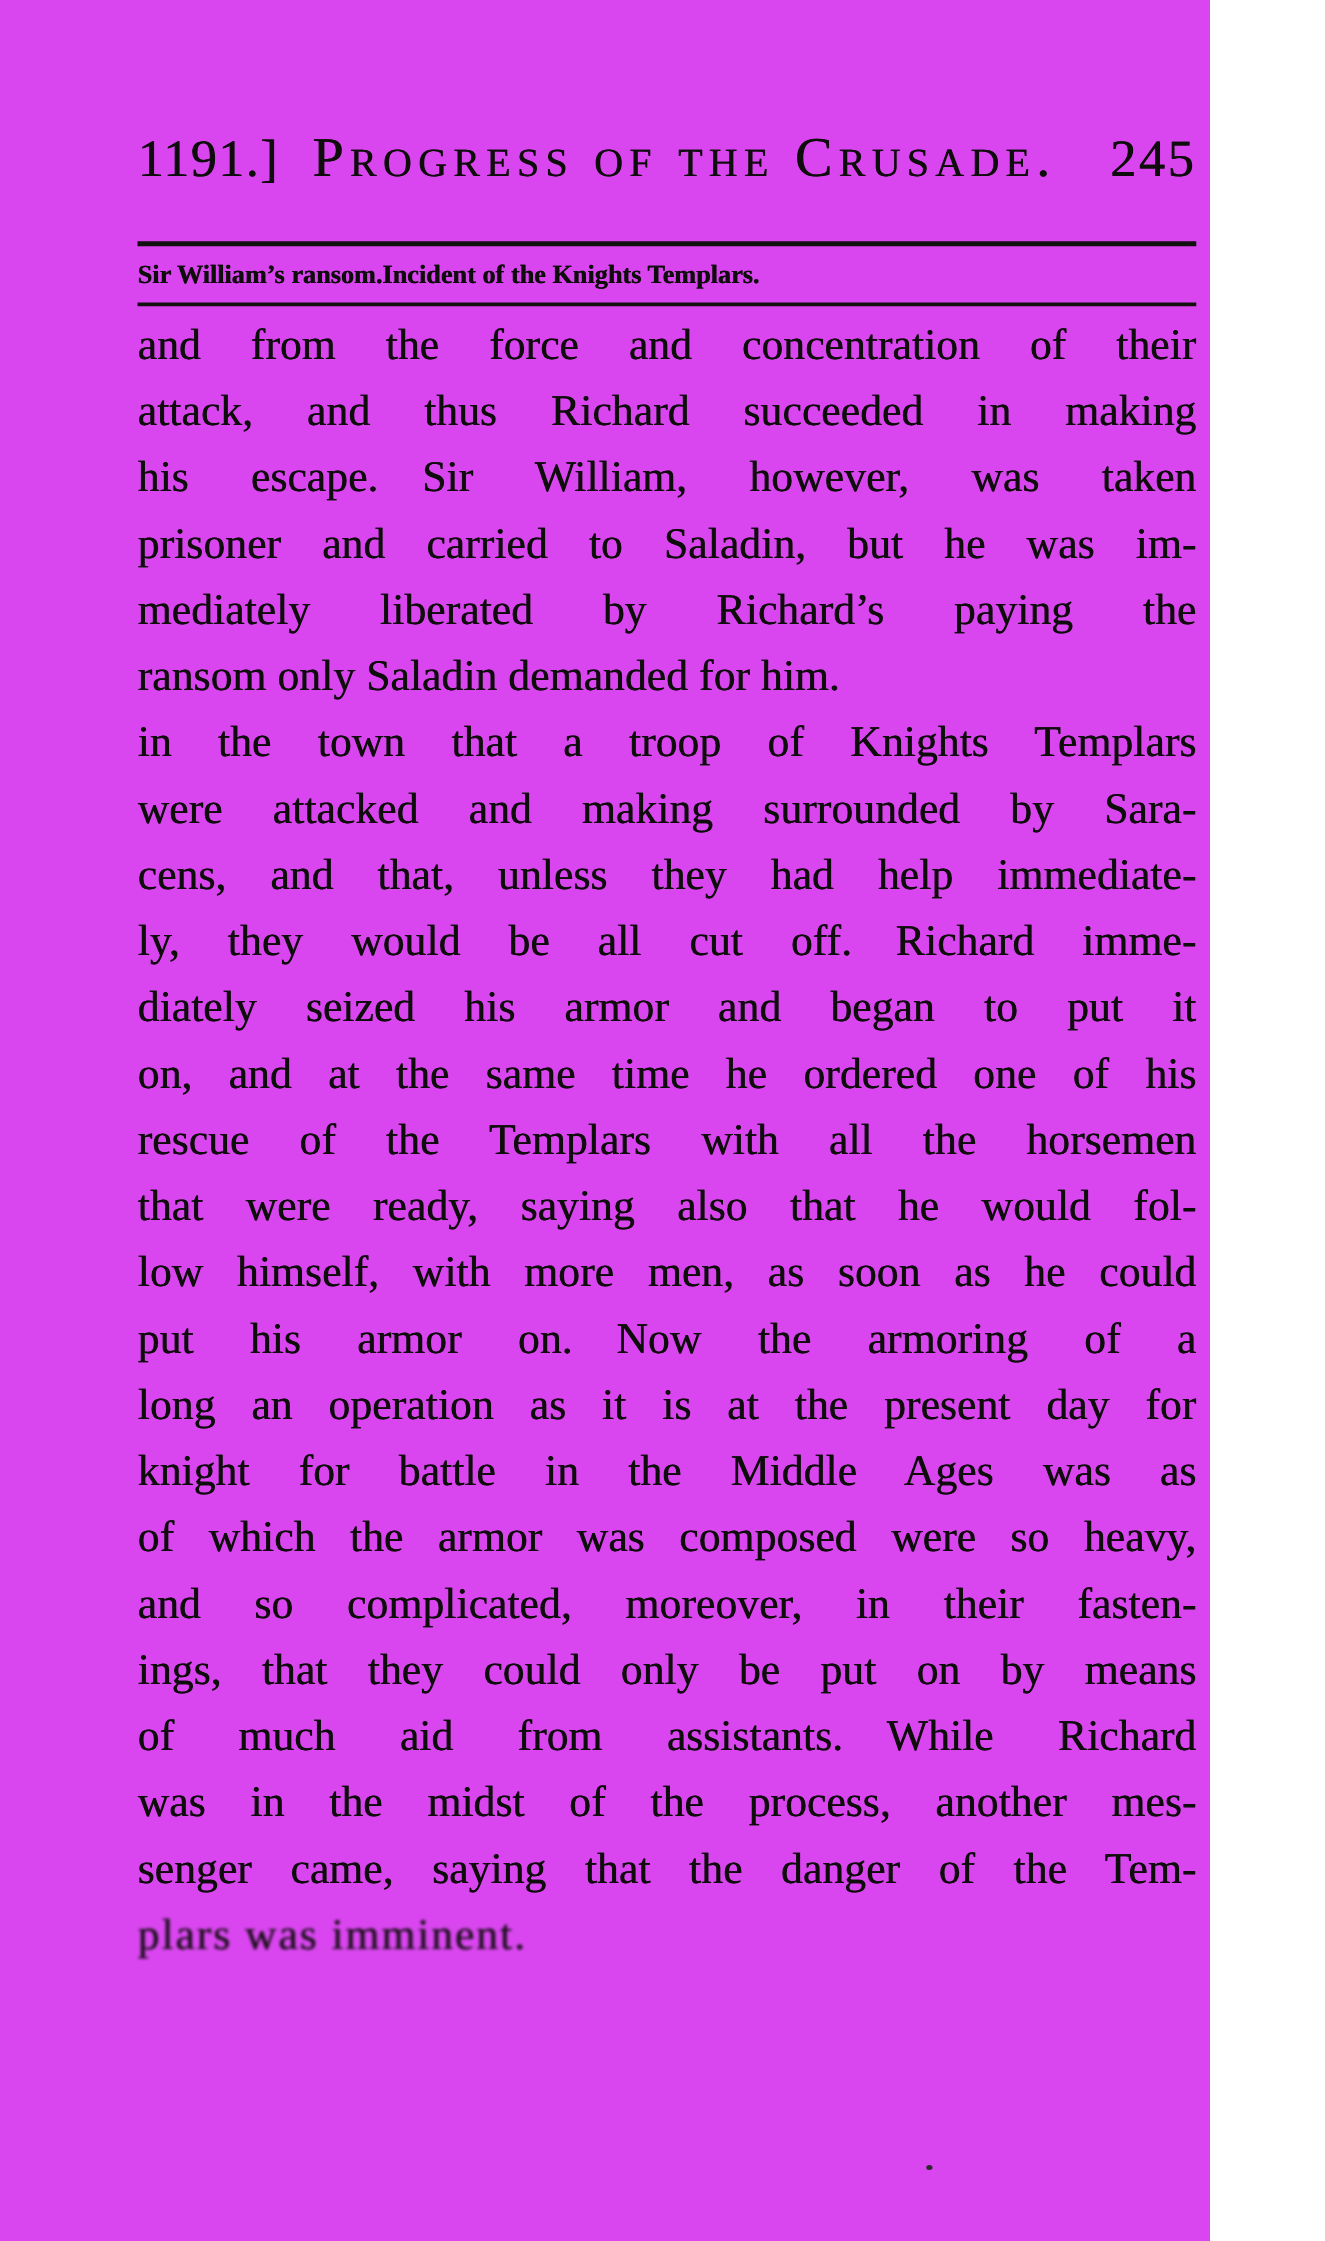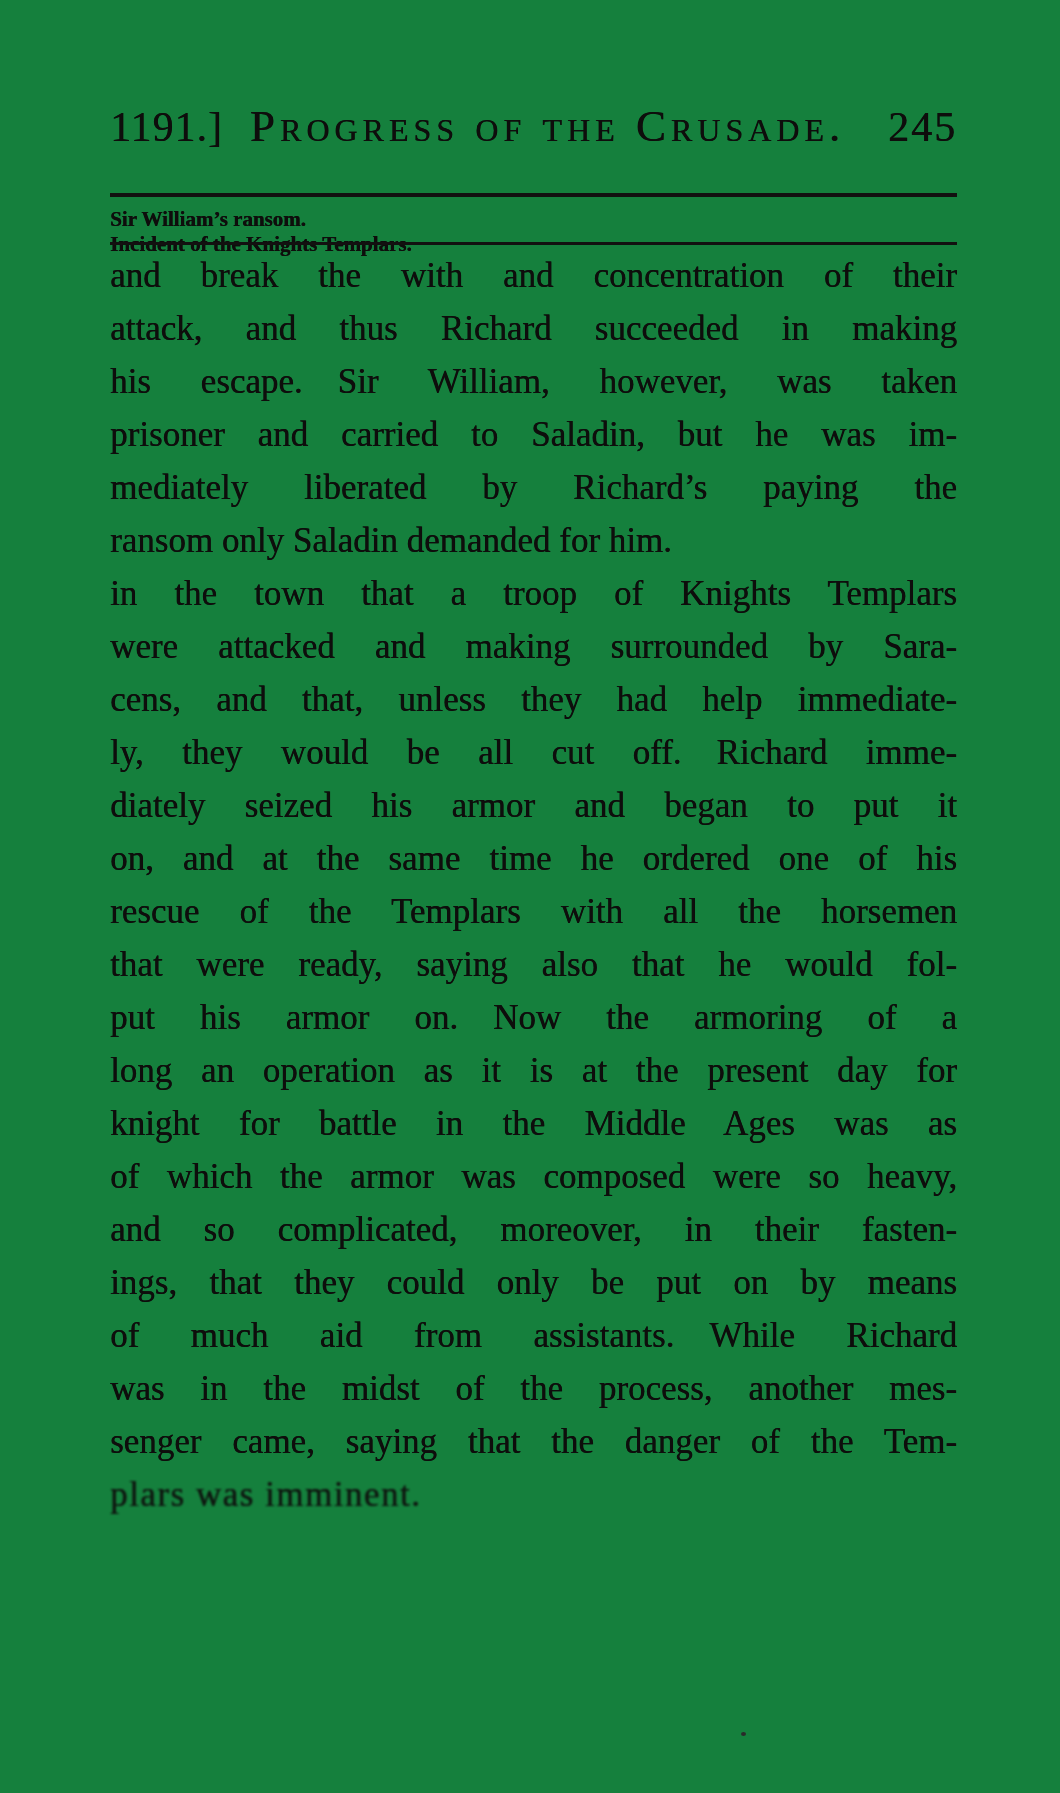--- a/index.html
+++ b/index.html
@@ -9,9 +9,9 @@
   }
   .page {
     position: relative;
-    width: 1060px;
+    width: 968px;
     height: 1793px;
-    background: #15803d;
+    background: #d946ef;
     color: #0e0d0c;
     font-family: "Liberation Serif", "DejaVu Serif", serif;
     overflow: hidden;

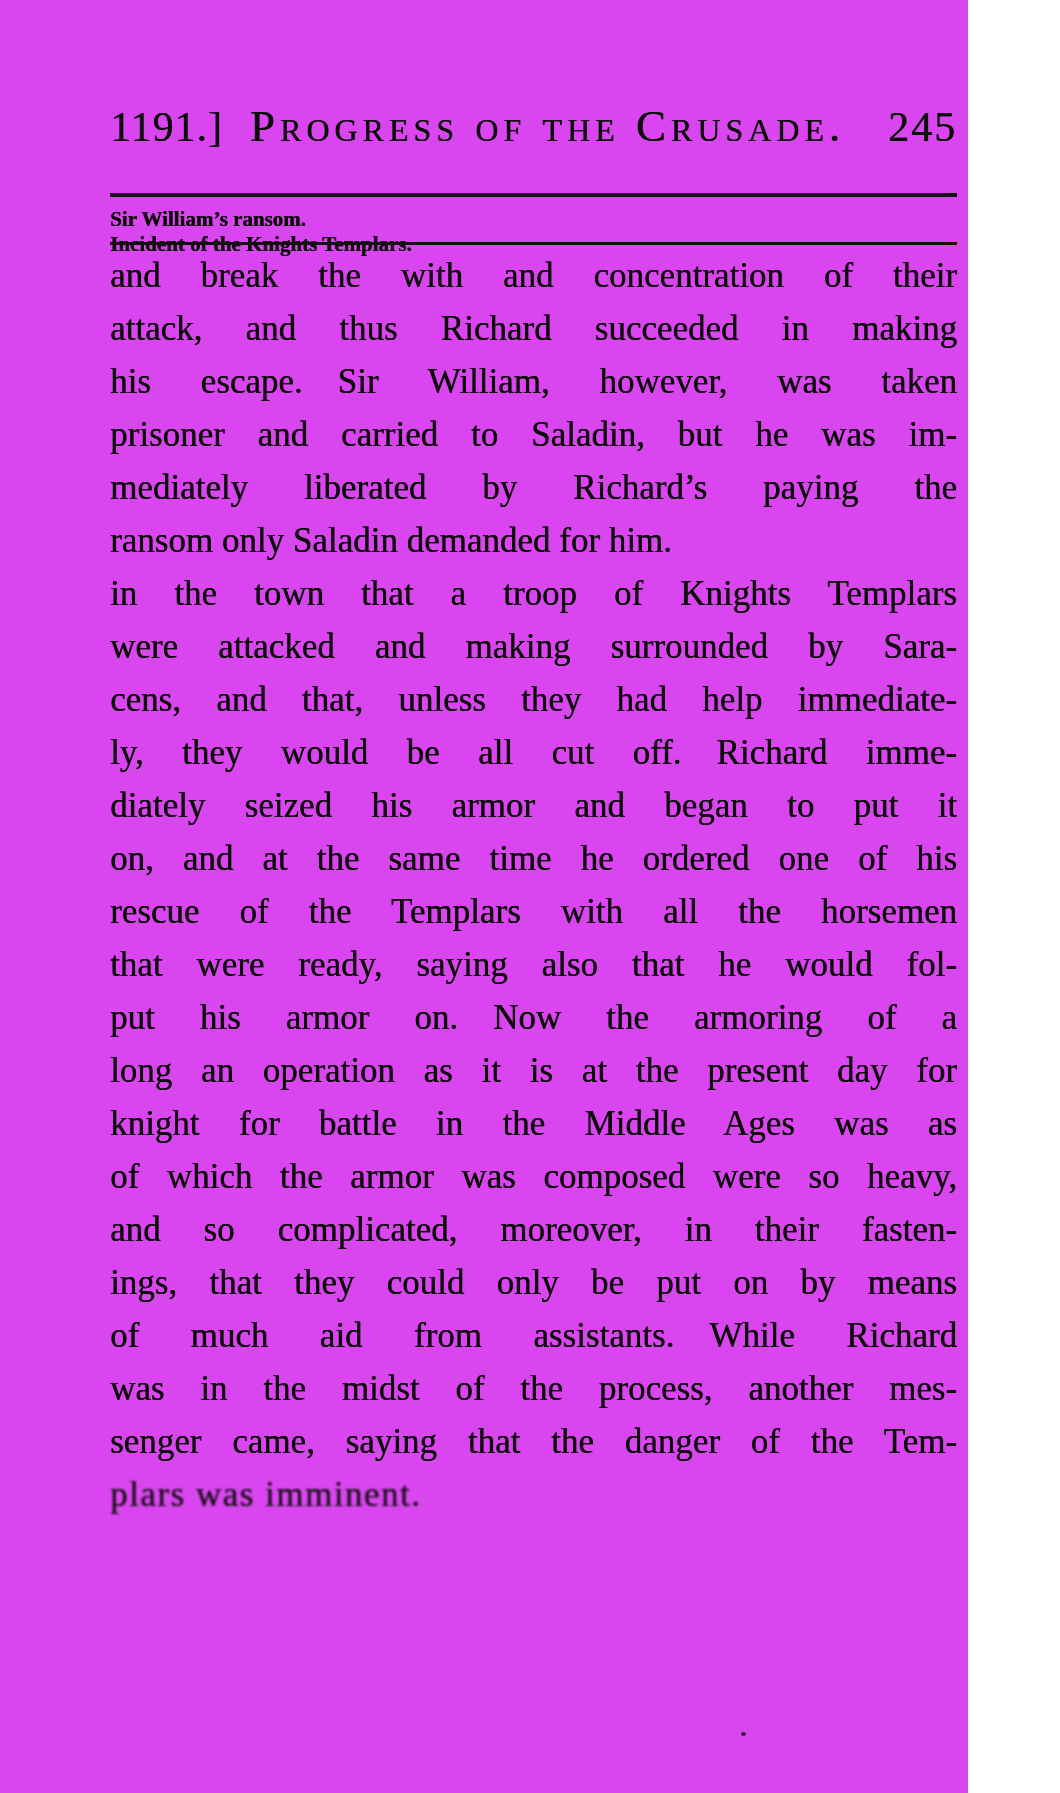--- a/index.html
+++ b/index.html
@@ -68,7 +68,6 @@
     font-weight: bold;
     line-height: 1.2;
     white-space: nowrap;
-    flex-direction: column;
   }
   .body-text {
     position: absolute;

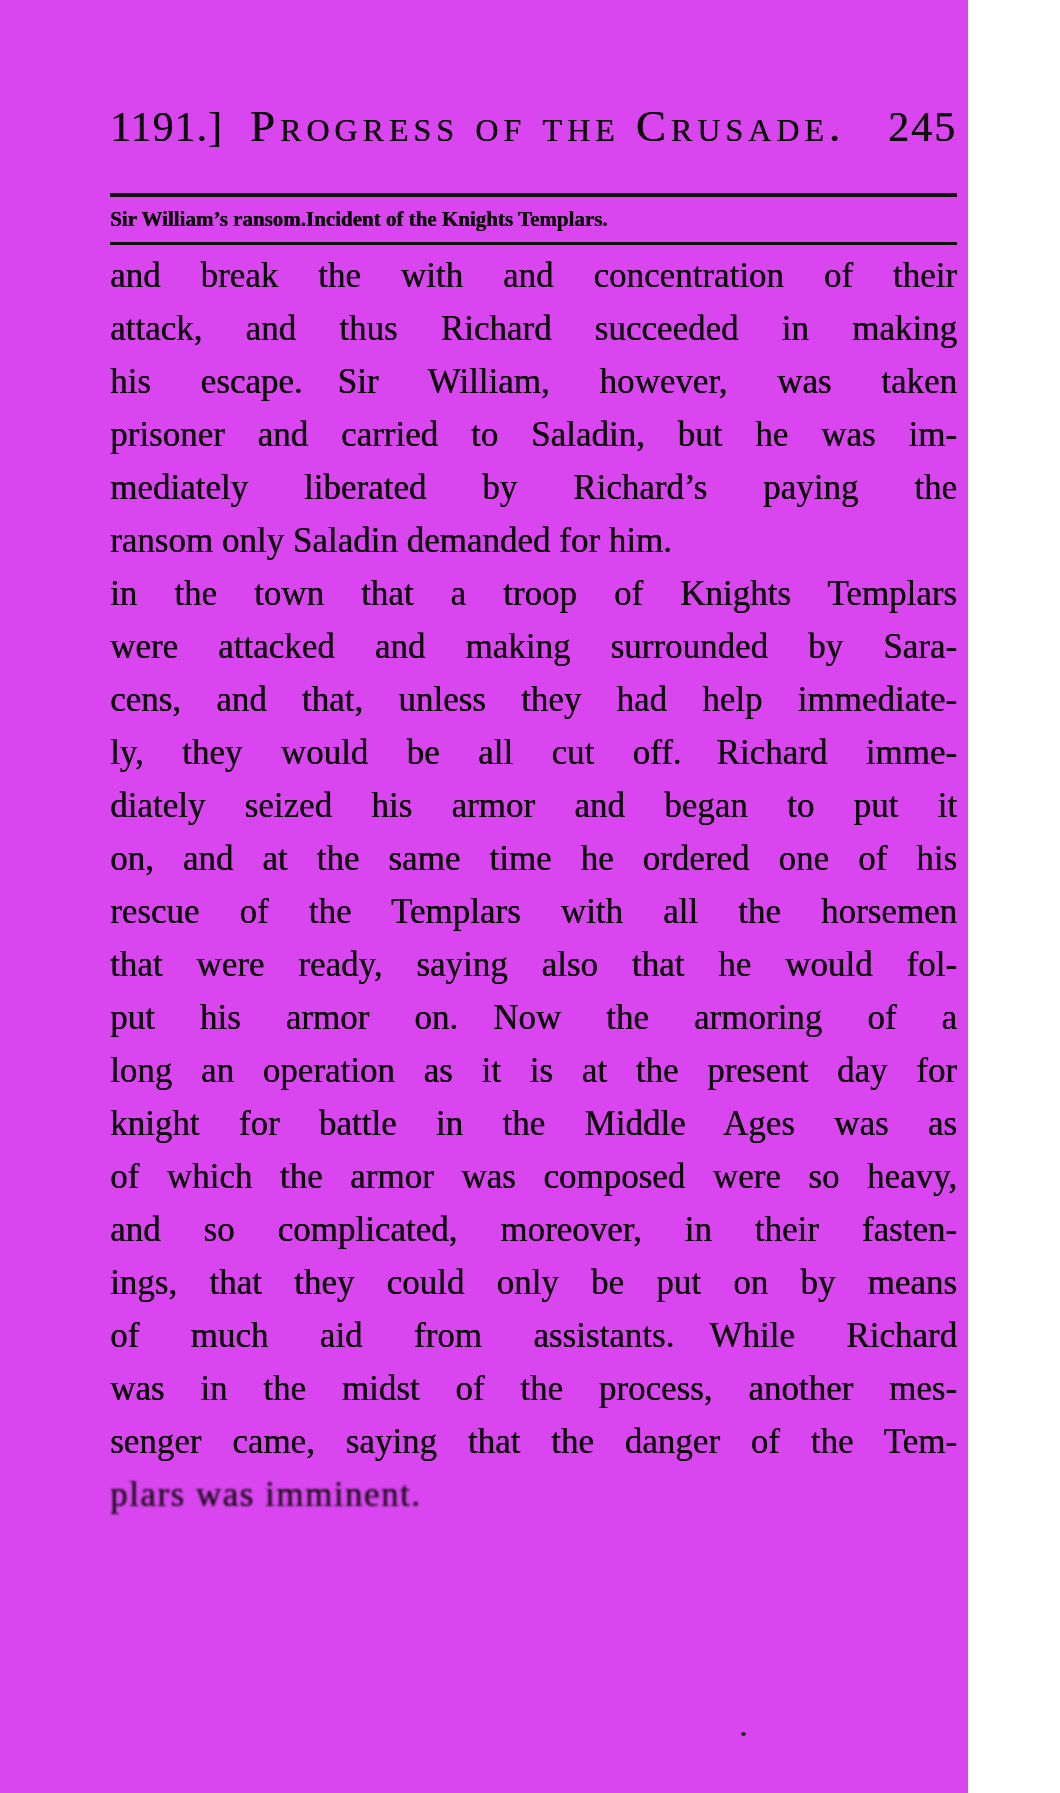--- a/index.html
+++ b/index.html
@@ -133,7 +133,7 @@
     <div class="rule rule-2"></div>
 
     <div class="body-text" id="body-text">
-        <div class="line justify">and break the with and concentration of their</div>
+        <div class="line justify">and from the force and concentration of their</div>
         <div class="line justify">attack, and thus Richard succeeded in making</div>
         <div class="line justify">his escape. Sir William, however, was taken</div>
         <div class="line justify">prisoner and carried to Saladin, but he was im-</div>

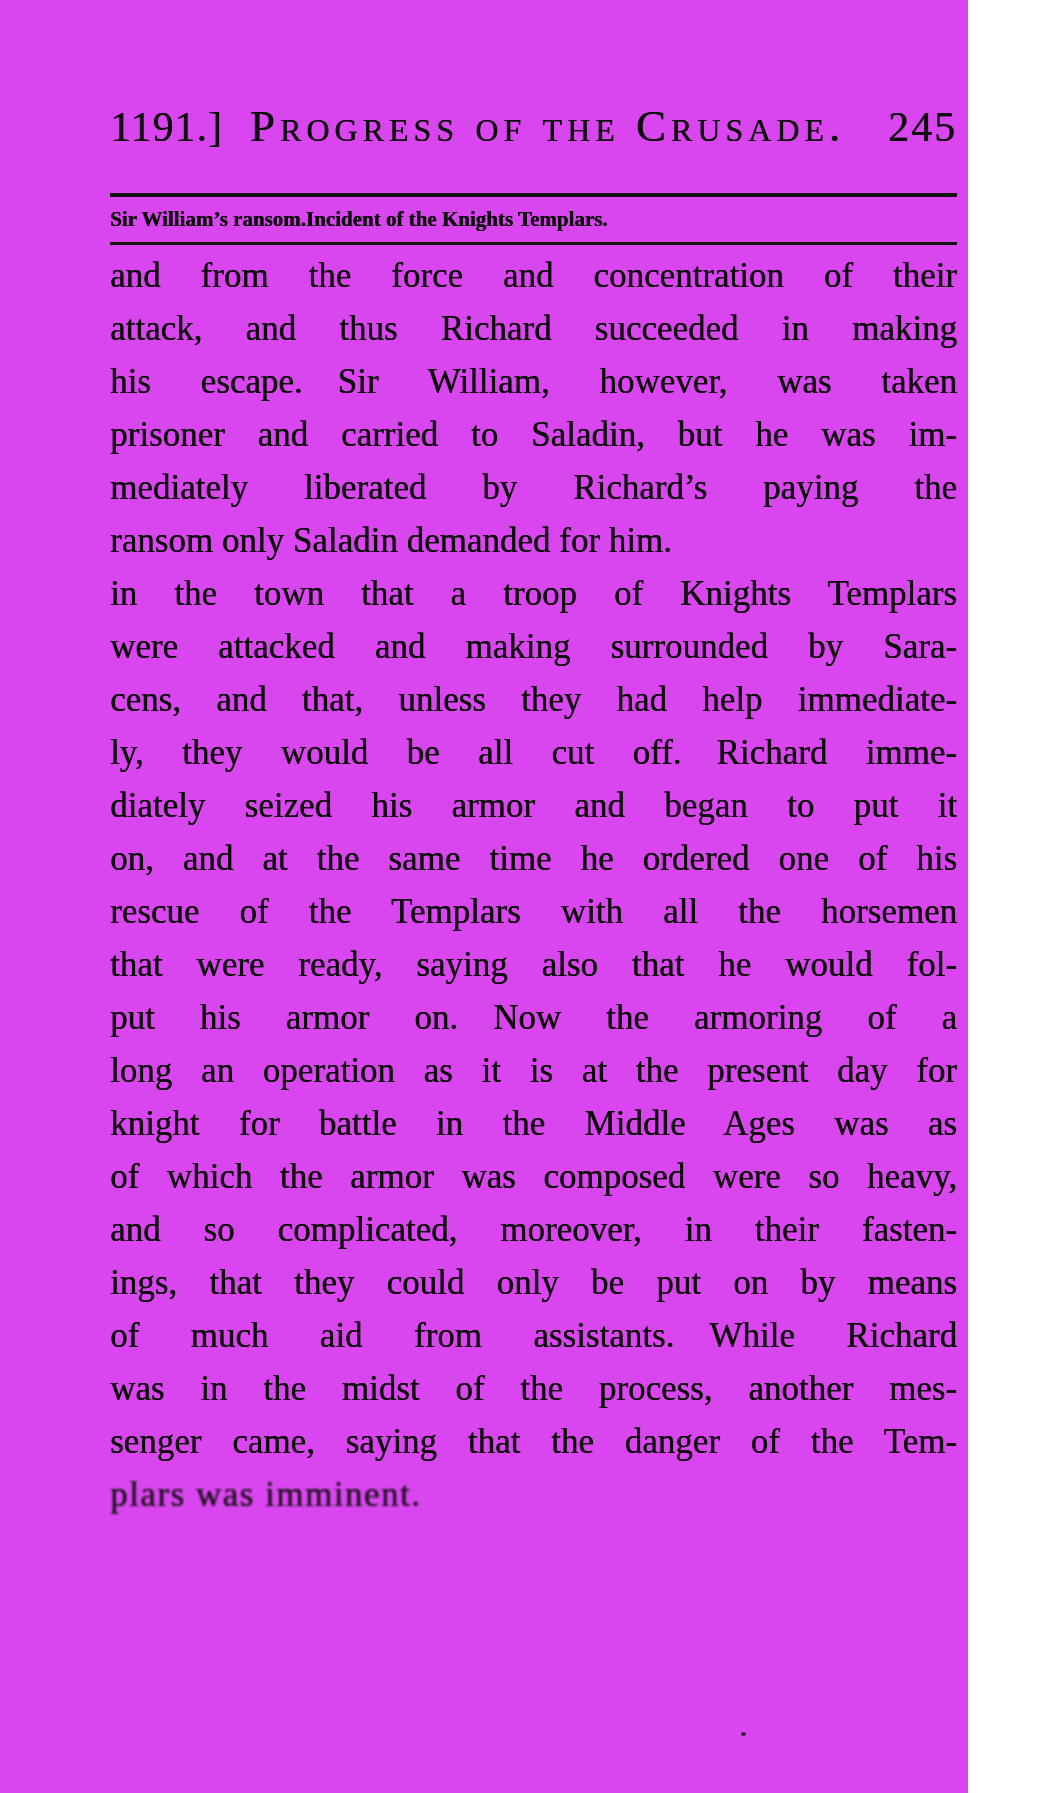--- a/index.html
+++ b/index.html
@@ -147,6 +147,7 @@
         <div class="line justify">on, and at the same time he ordered one of his</div>
         <div class="line justify">rescue of the Templars with all the horsemen</div>
         <div class="line justify">that were ready, saying also that he would fol-</div>
+        <div class="line justify">low himself, with more men, as soon as he could</div>
         <div class="line justify">put his armor on. Now the armoring of a</div>
         <div class="line justify">long an operation as it is at the present day for</div>
         <div class="line justify">knight for battle in the Middle Ages was as</div>

